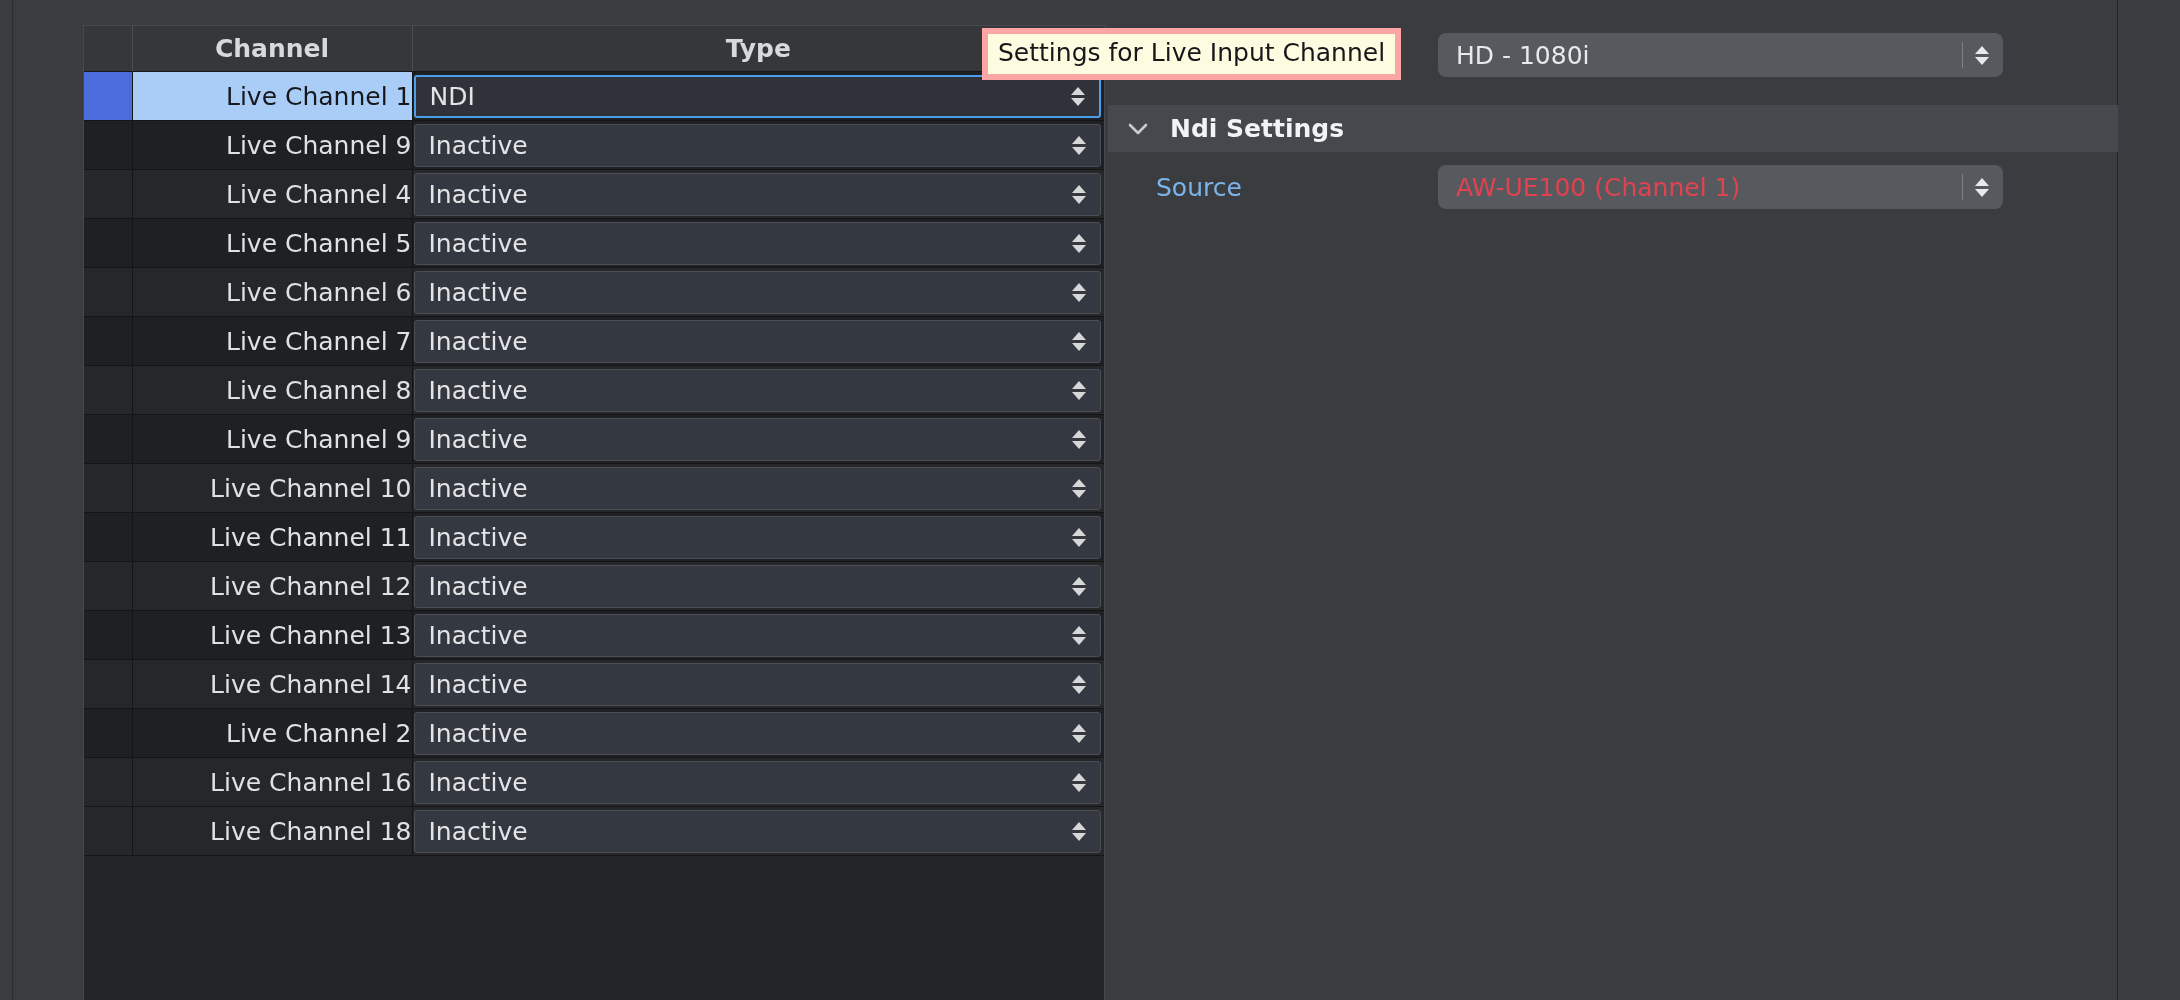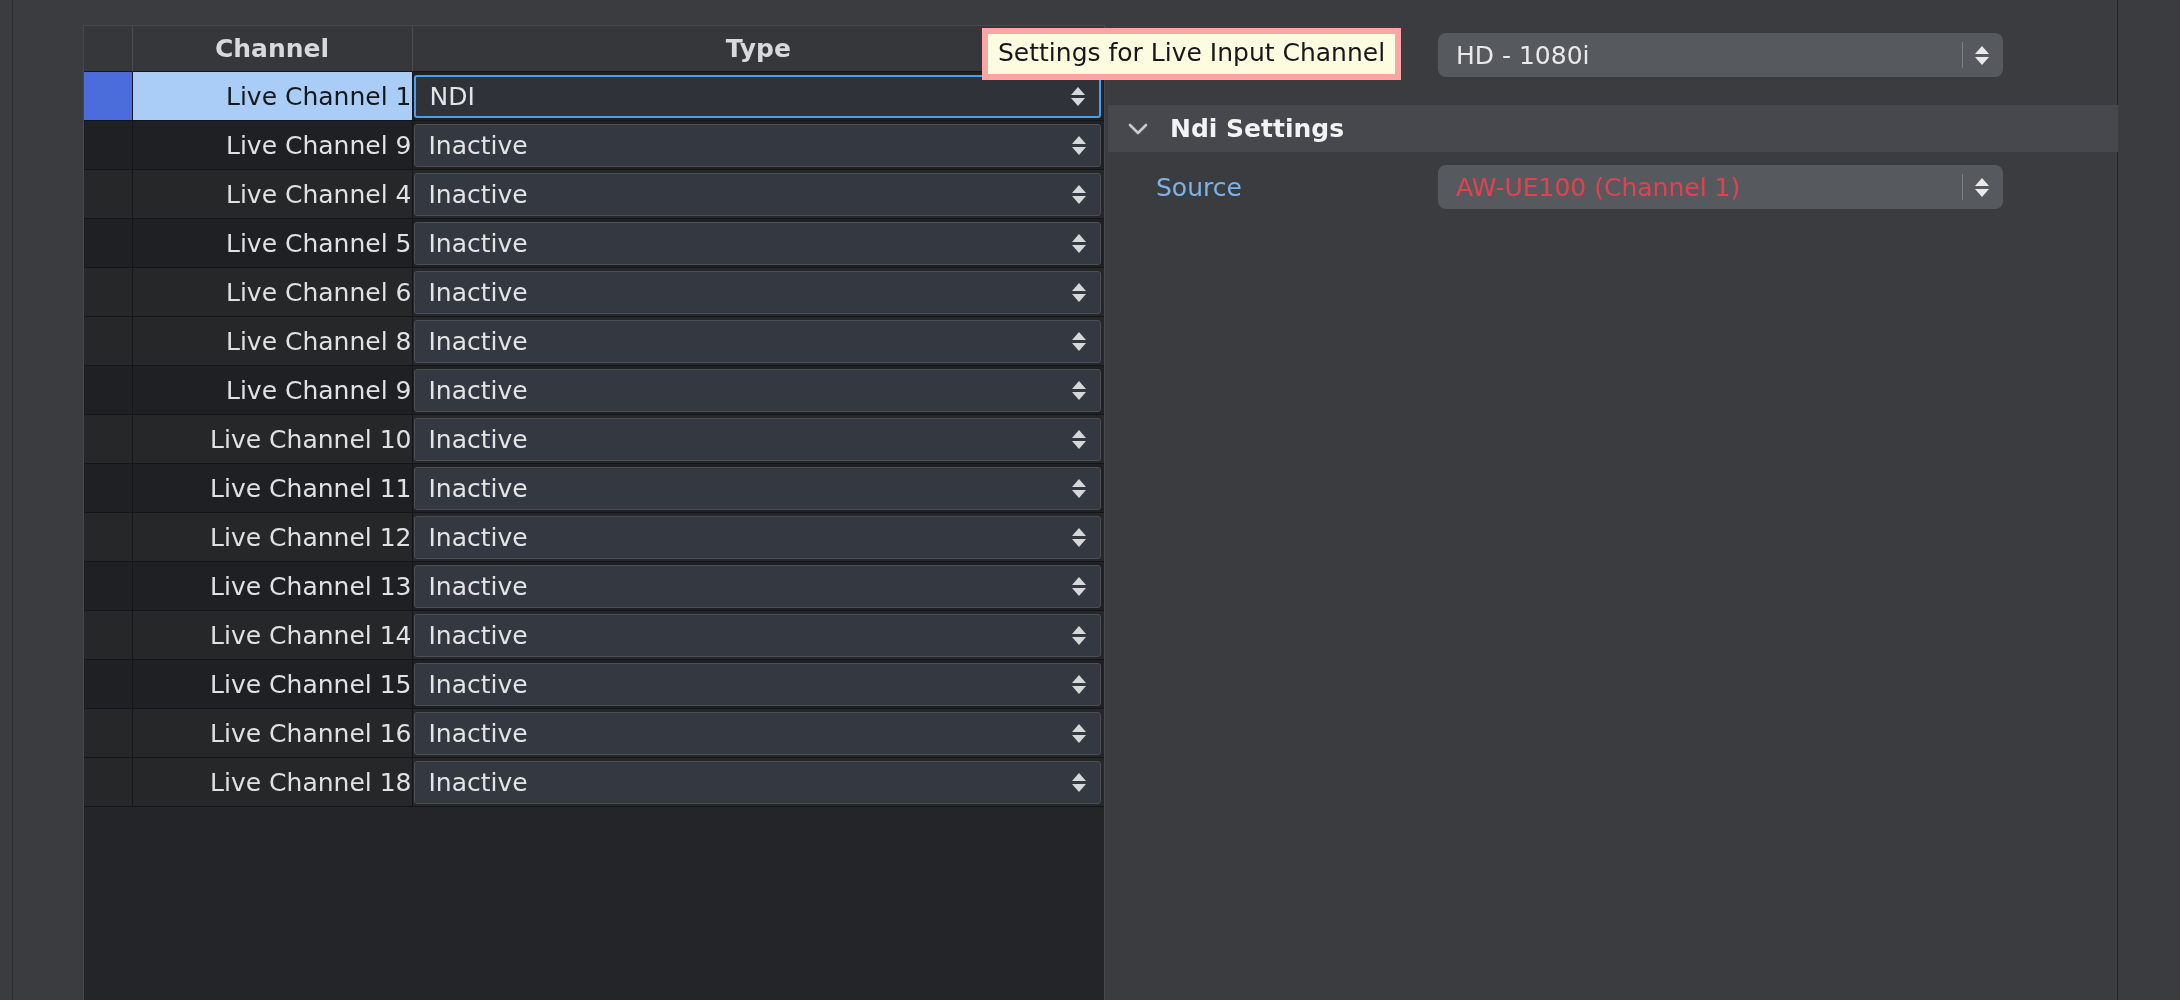--- a/index.html
+++ b/index.html
@@ -364,6 +364,19 @@
               </div>
             </td>
           </tr>
+          <tr>
+            <td class="cell-sel"></td>
+            <td class="cell-chan">Live Channel 7</td>
+            <td class="cell-type">
+              <div class="combo">
+                <span>Inactive</span>
+                <span class="spin">
+                  <i class="up"></i>
+                  <i class="down"></i>
+                </span>
+              </div>
+            </td>
+          </tr>
           <tr class="row-alt">
             <td class="cell-sel"></td>
             <td class="cell-chan">Live Channel 8</td>

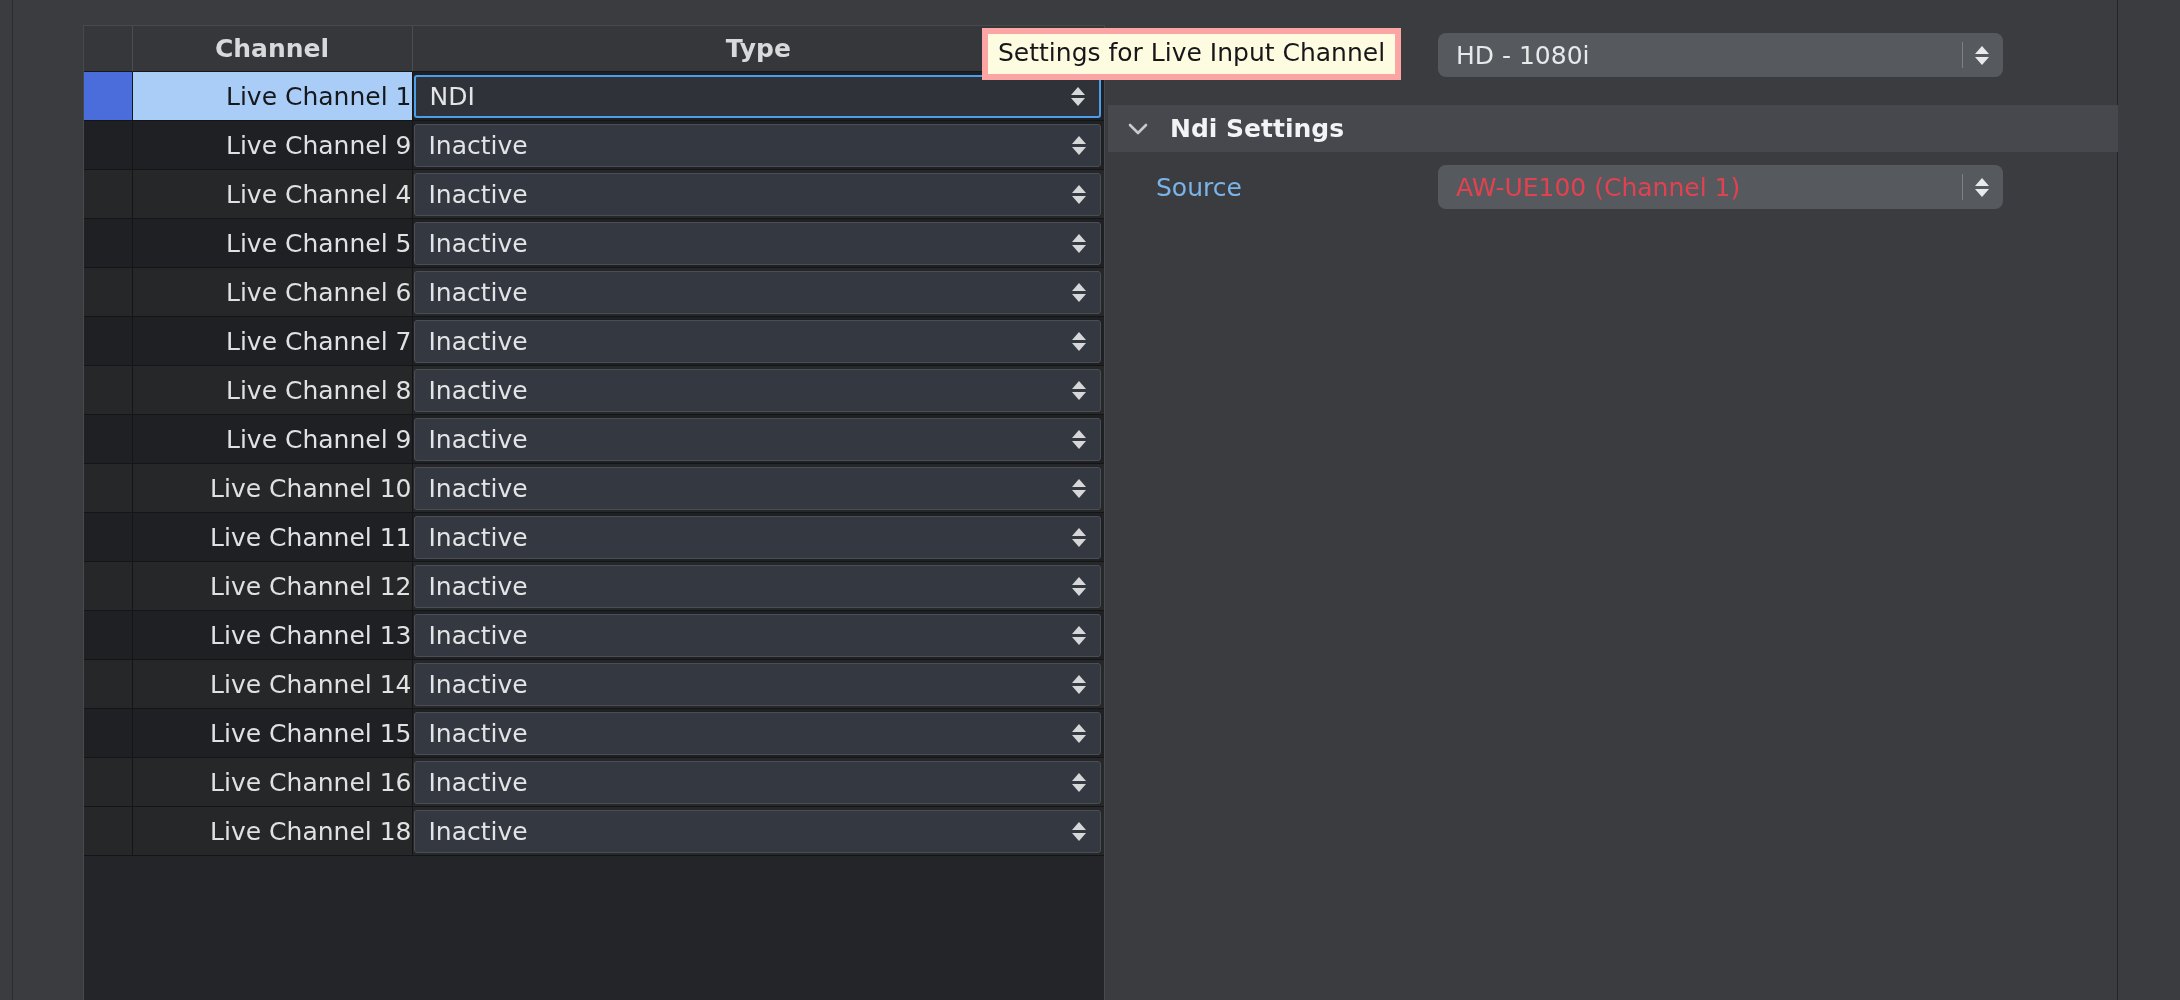--- a/index.html
+++ b/index.html
@@ -470,7 +470,7 @@
           </tr>
           <tr>
             <td class="cell-sel"></td>
-            <td class="cell-chan">Live Channel 15</td>
+            <td class="cell-chan">Live Channel 2</td>
             <td class="cell-type">
               <div class="combo">
                 <span>Inactive</span>

